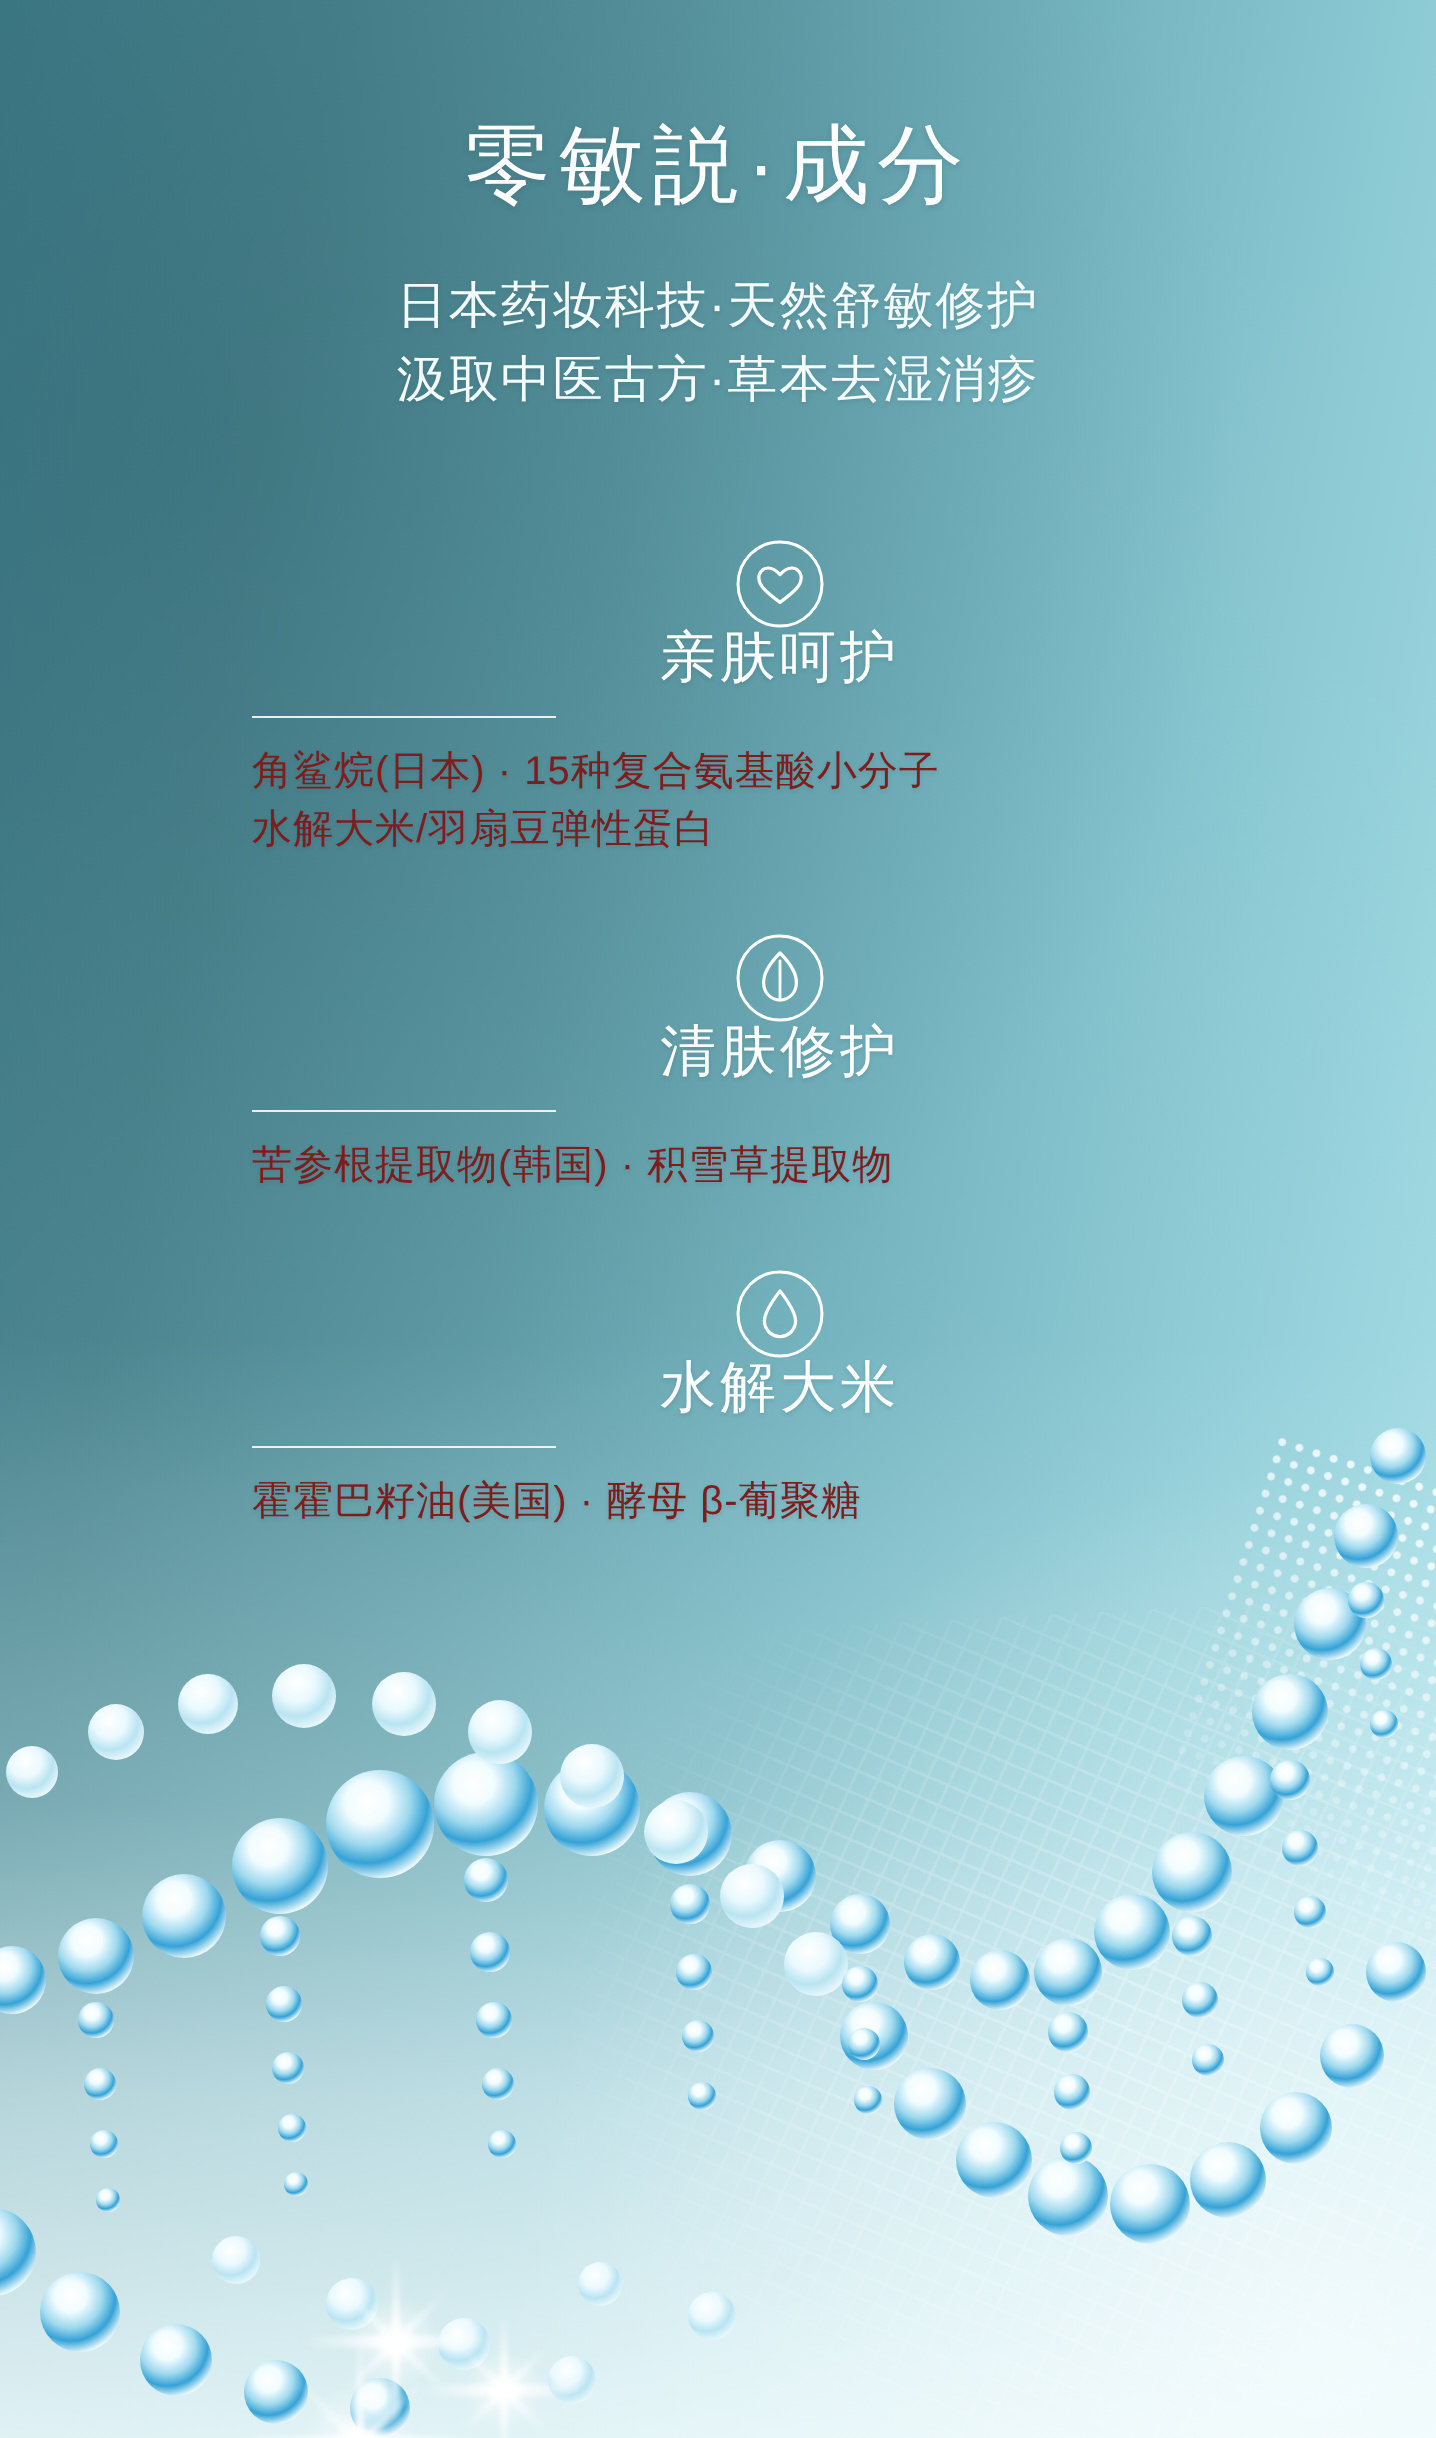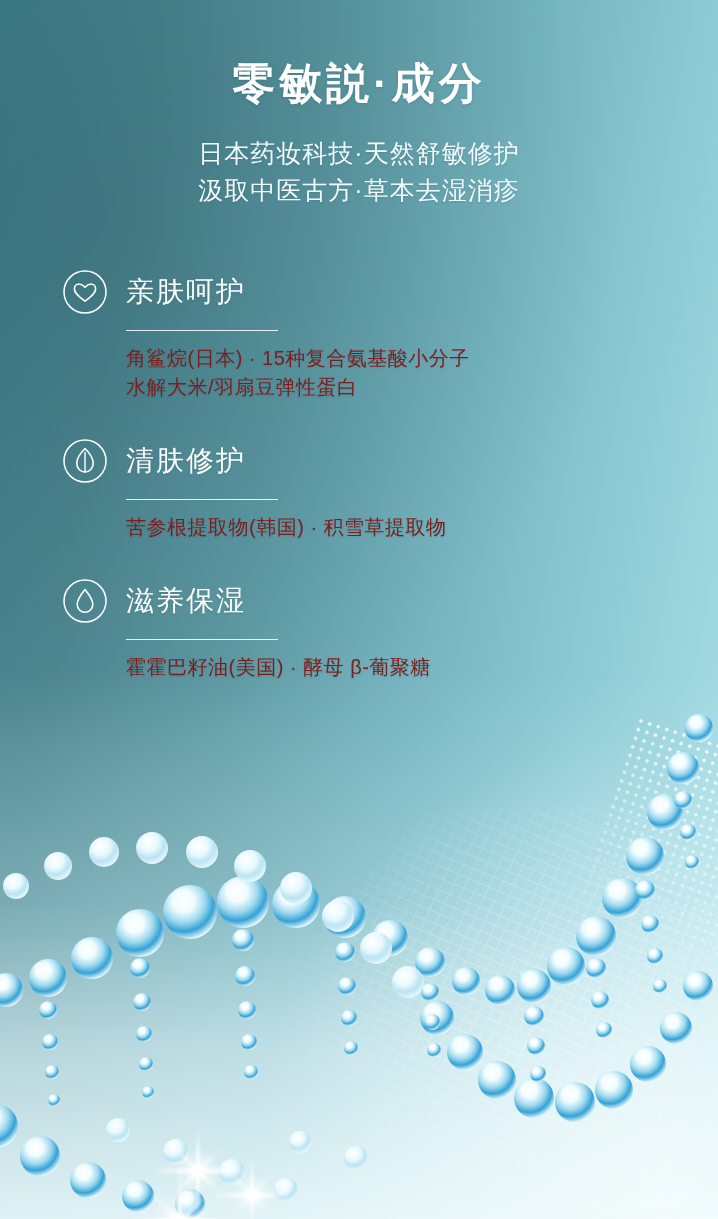--- a/index.html
+++ b/index.html
@@ -138,7 +138,7 @@
     margin: 0;
     color: #ffffff;
     font-size: 43px;
-    font-weight: 700;
+    font-weight: 400;
     letter-spacing: 4px;
     line-height: 1.18;
     text-shadow: 0 1px 3px rgba(30,78,90,0.22);

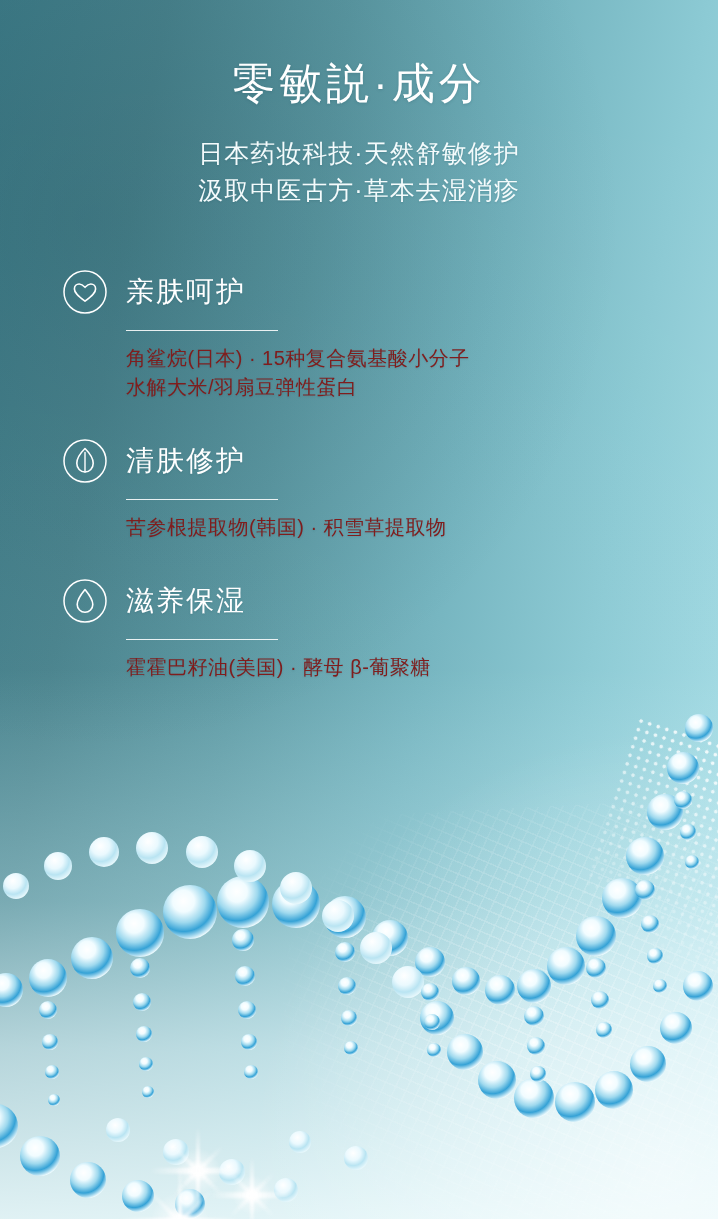--- a/index.html
+++ b/index.html
@@ -166,7 +166,7 @@
   .feature-head {
     display: flex;
     align-items: center;
-    gap: 18px;
+    flex-direction: column;
   }
   .feature-icon {
     width: 46px;

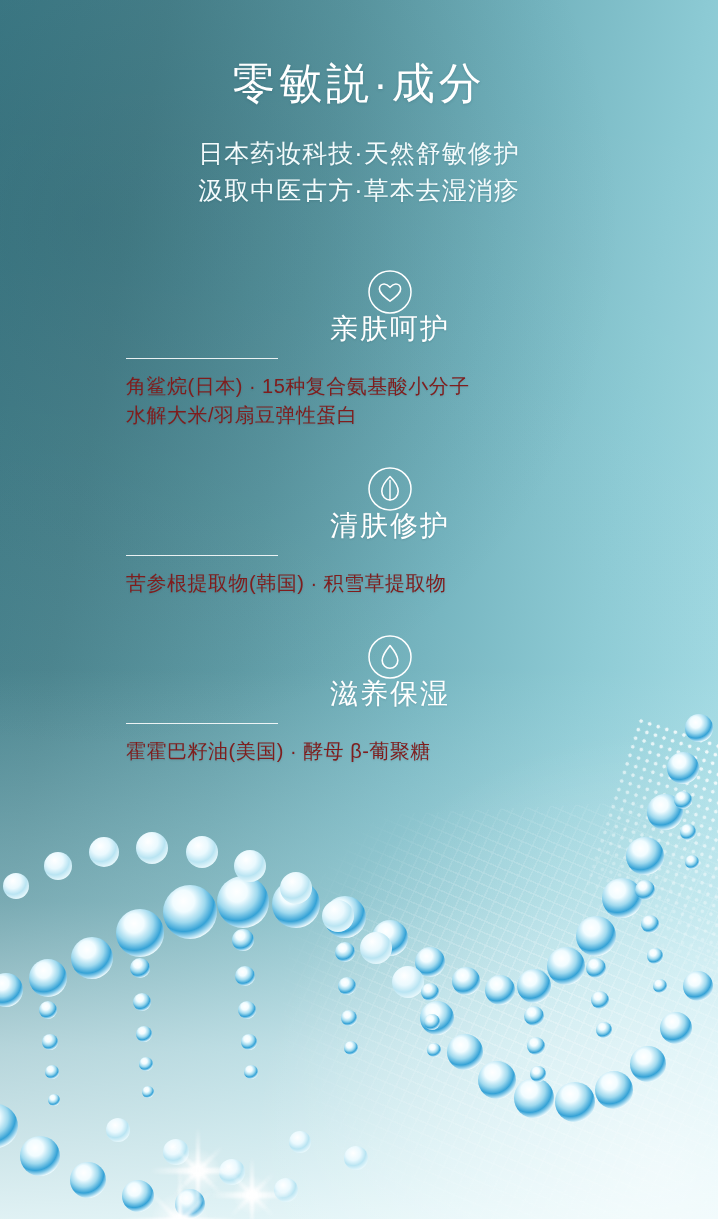--- a/index.html
+++ b/index.html
@@ -425,7 +425,7 @@
               <path d="M23 11.5 C23 11.5 30.8 21.0 30.8 26.4 C30.8 30.8 27.3 34.3 23 34.3 C18.7 34.3 15.2 30.8 15.2 26.4 C15.2 21.0 23 11.5 23 11.5 Z" fill="none" stroke="#ffffff" stroke-width="1.6" stroke-linejoin="round"></path>
             </svg>
           </span>
-          <span class="feature-title">滋养保湿</span>
+          <span class="feature-title">水解大米</span>
         </div>
         <div class="feature-body">
           <div class="feature-rule"></div>

